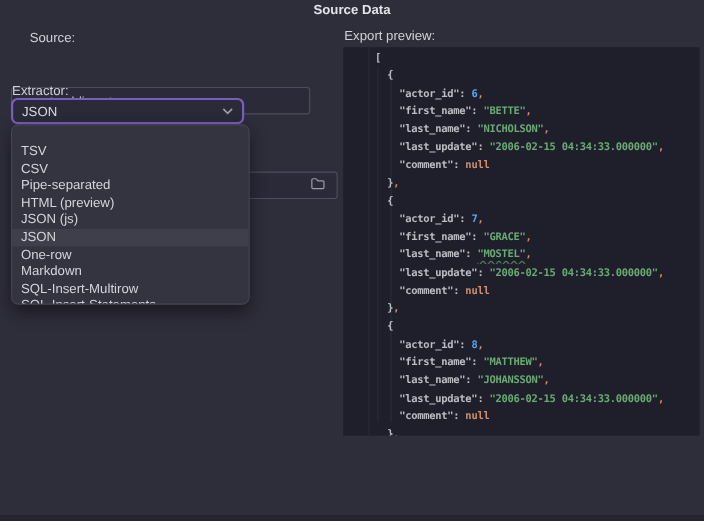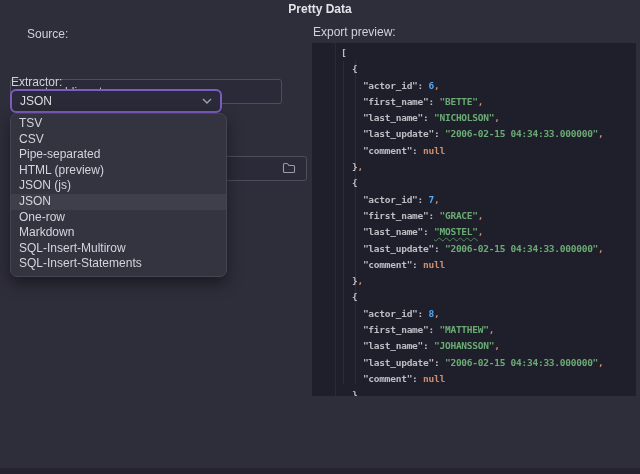--- a/index.html
+++ b/index.html
@@ -102,7 +102,7 @@
 </head>
 <body style="--dialog-bg: #2e2d3a; --code-bg: #1f1f2b; --popup-bg: #343340; --popup-sel: #3f3f4c; --input-bg: #2b2a38; --input-border: #4d4e5c; --accent: #7d5cc1; --title-fg: #e3e4e9; --label-fg: #d0d1d8; --syn-punct: #bcbec4; --syn-key: #bcbec4; --syn-string: #6aab73; --syn-number: #56a8f5; --syn-keyword: #cf8e6d; --syn-comma: #cf8e6d;">
 
-<div class="title">Pretty Data</div>
+<div class="title">Source Data</div>
 
 <div class="label lbl-source">Source:</div>
 <input class="text-input" type="text" value="guest.public.actor" style="">

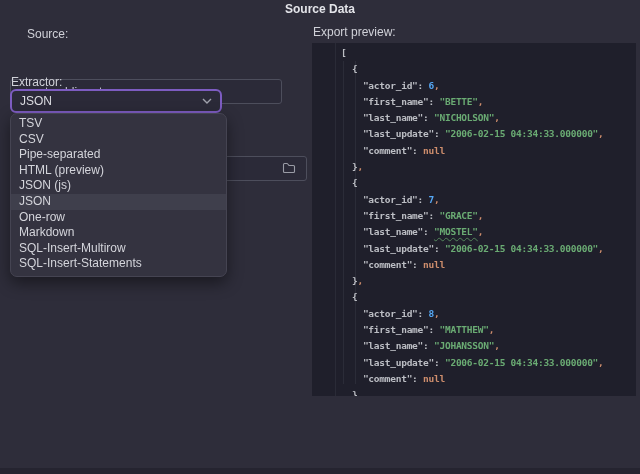--- a/index.html
+++ b/index.html
@@ -58,7 +58,7 @@
     border-radius: 7px;
     box-shadow: 0 6px 16px rgba(0,0,0,0.45);
     overflow: hidden; z-index: 5;
-    padding-top: 2px;
+    padding-top: 16px;
   }
   .dd-item {
     height: 15.6px; line-height: 15.6px; font-size: 12px;

